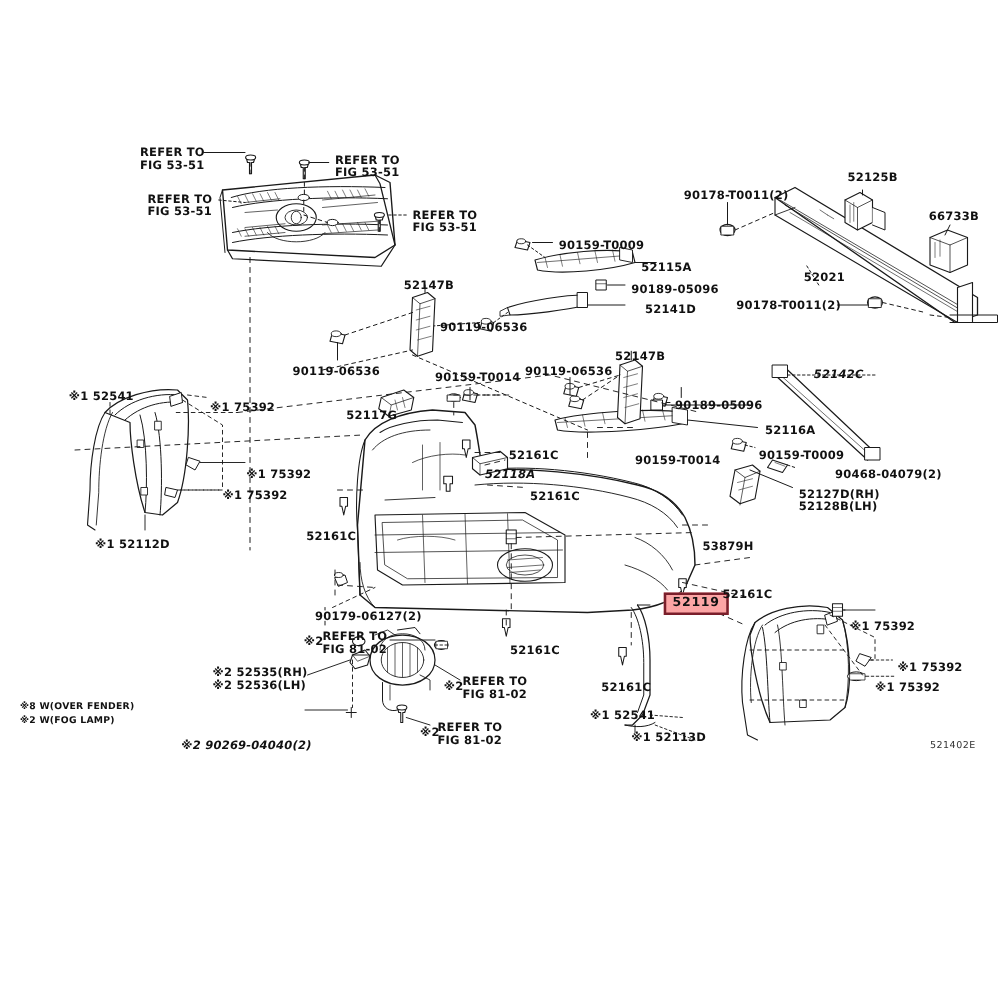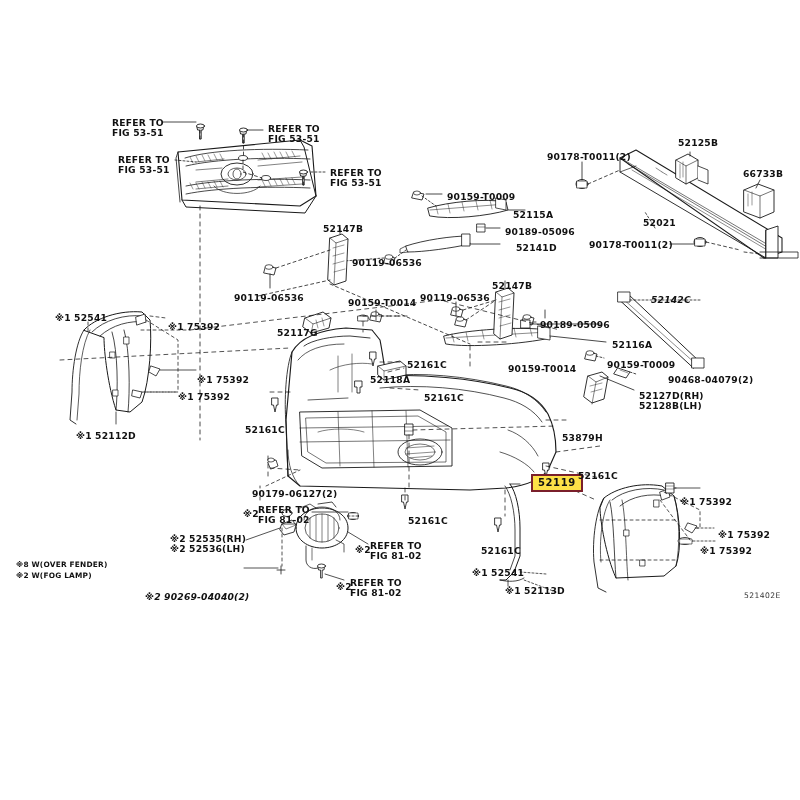--- a/index.html
+++ b/index.html
@@ -455,7 +455,7 @@
 52128B(LH)</div>
         <div class="lbl" style="left: 562px; top: 433px;">53879H</div>
         <div class="lbl" style="left: 407px; top: 360px;">52161C</div>
-        <div class="lbl" style="left: 370px; top: 375px;">52118A</div>
+        <div class="lbl" style="left: 388px; top: 375px; font-style: italic;">52118A</div>
         <div class="lbl" style="left: 424px; top: 393px;">52161C</div>
         <div class="lbl" style="left: 245px; top: 425px;">52161C</div>
         <div class="lbl" style="left: 508px; top: 364px;">90159-T0014</div>

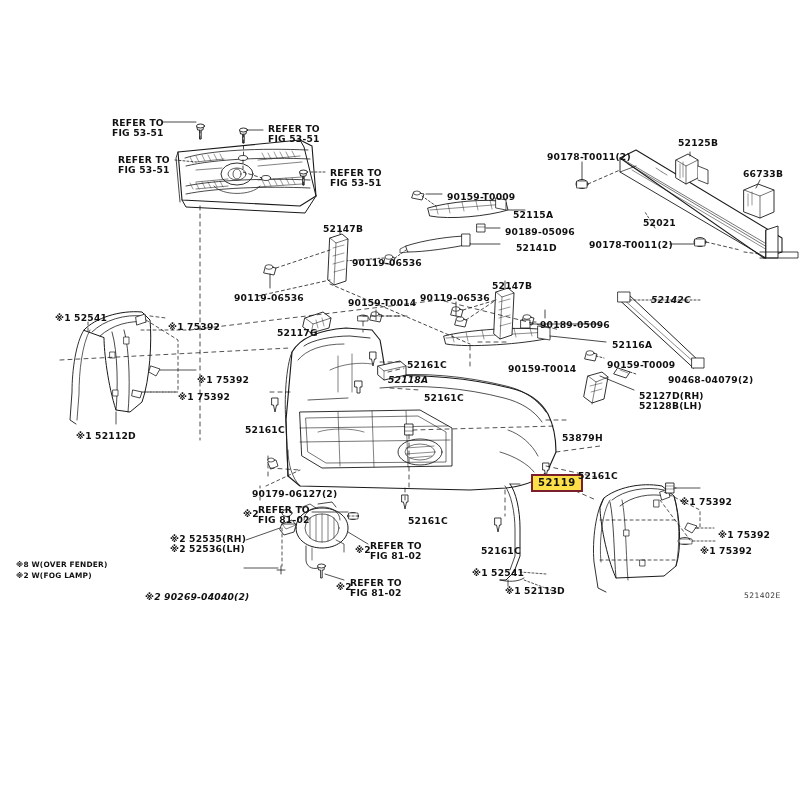--- a/index.html
+++ b/index.html
@@ -14,7 +14,7 @@
   .lbl.note{font-size:7.4px;line-height:9.6px;}
   .lbl.dwg{font-size:7.6px;font-weight:normal;color:#333;letter-spacing:.4px;}
 
-  .hl{position:absolute;border:2px solid #a21caf;background:#fde047;
+  .hl{position:absolute;border:2px solid #a21caf;background:#fca5a5;
       padding:1px 5px 2px 5px;font-family:"DejaVu Sans",sans-serif;font-weight:bold;
       font-size:10px;color:#111;letter-spacing:.6px;box-sizing:border-box;}
 

